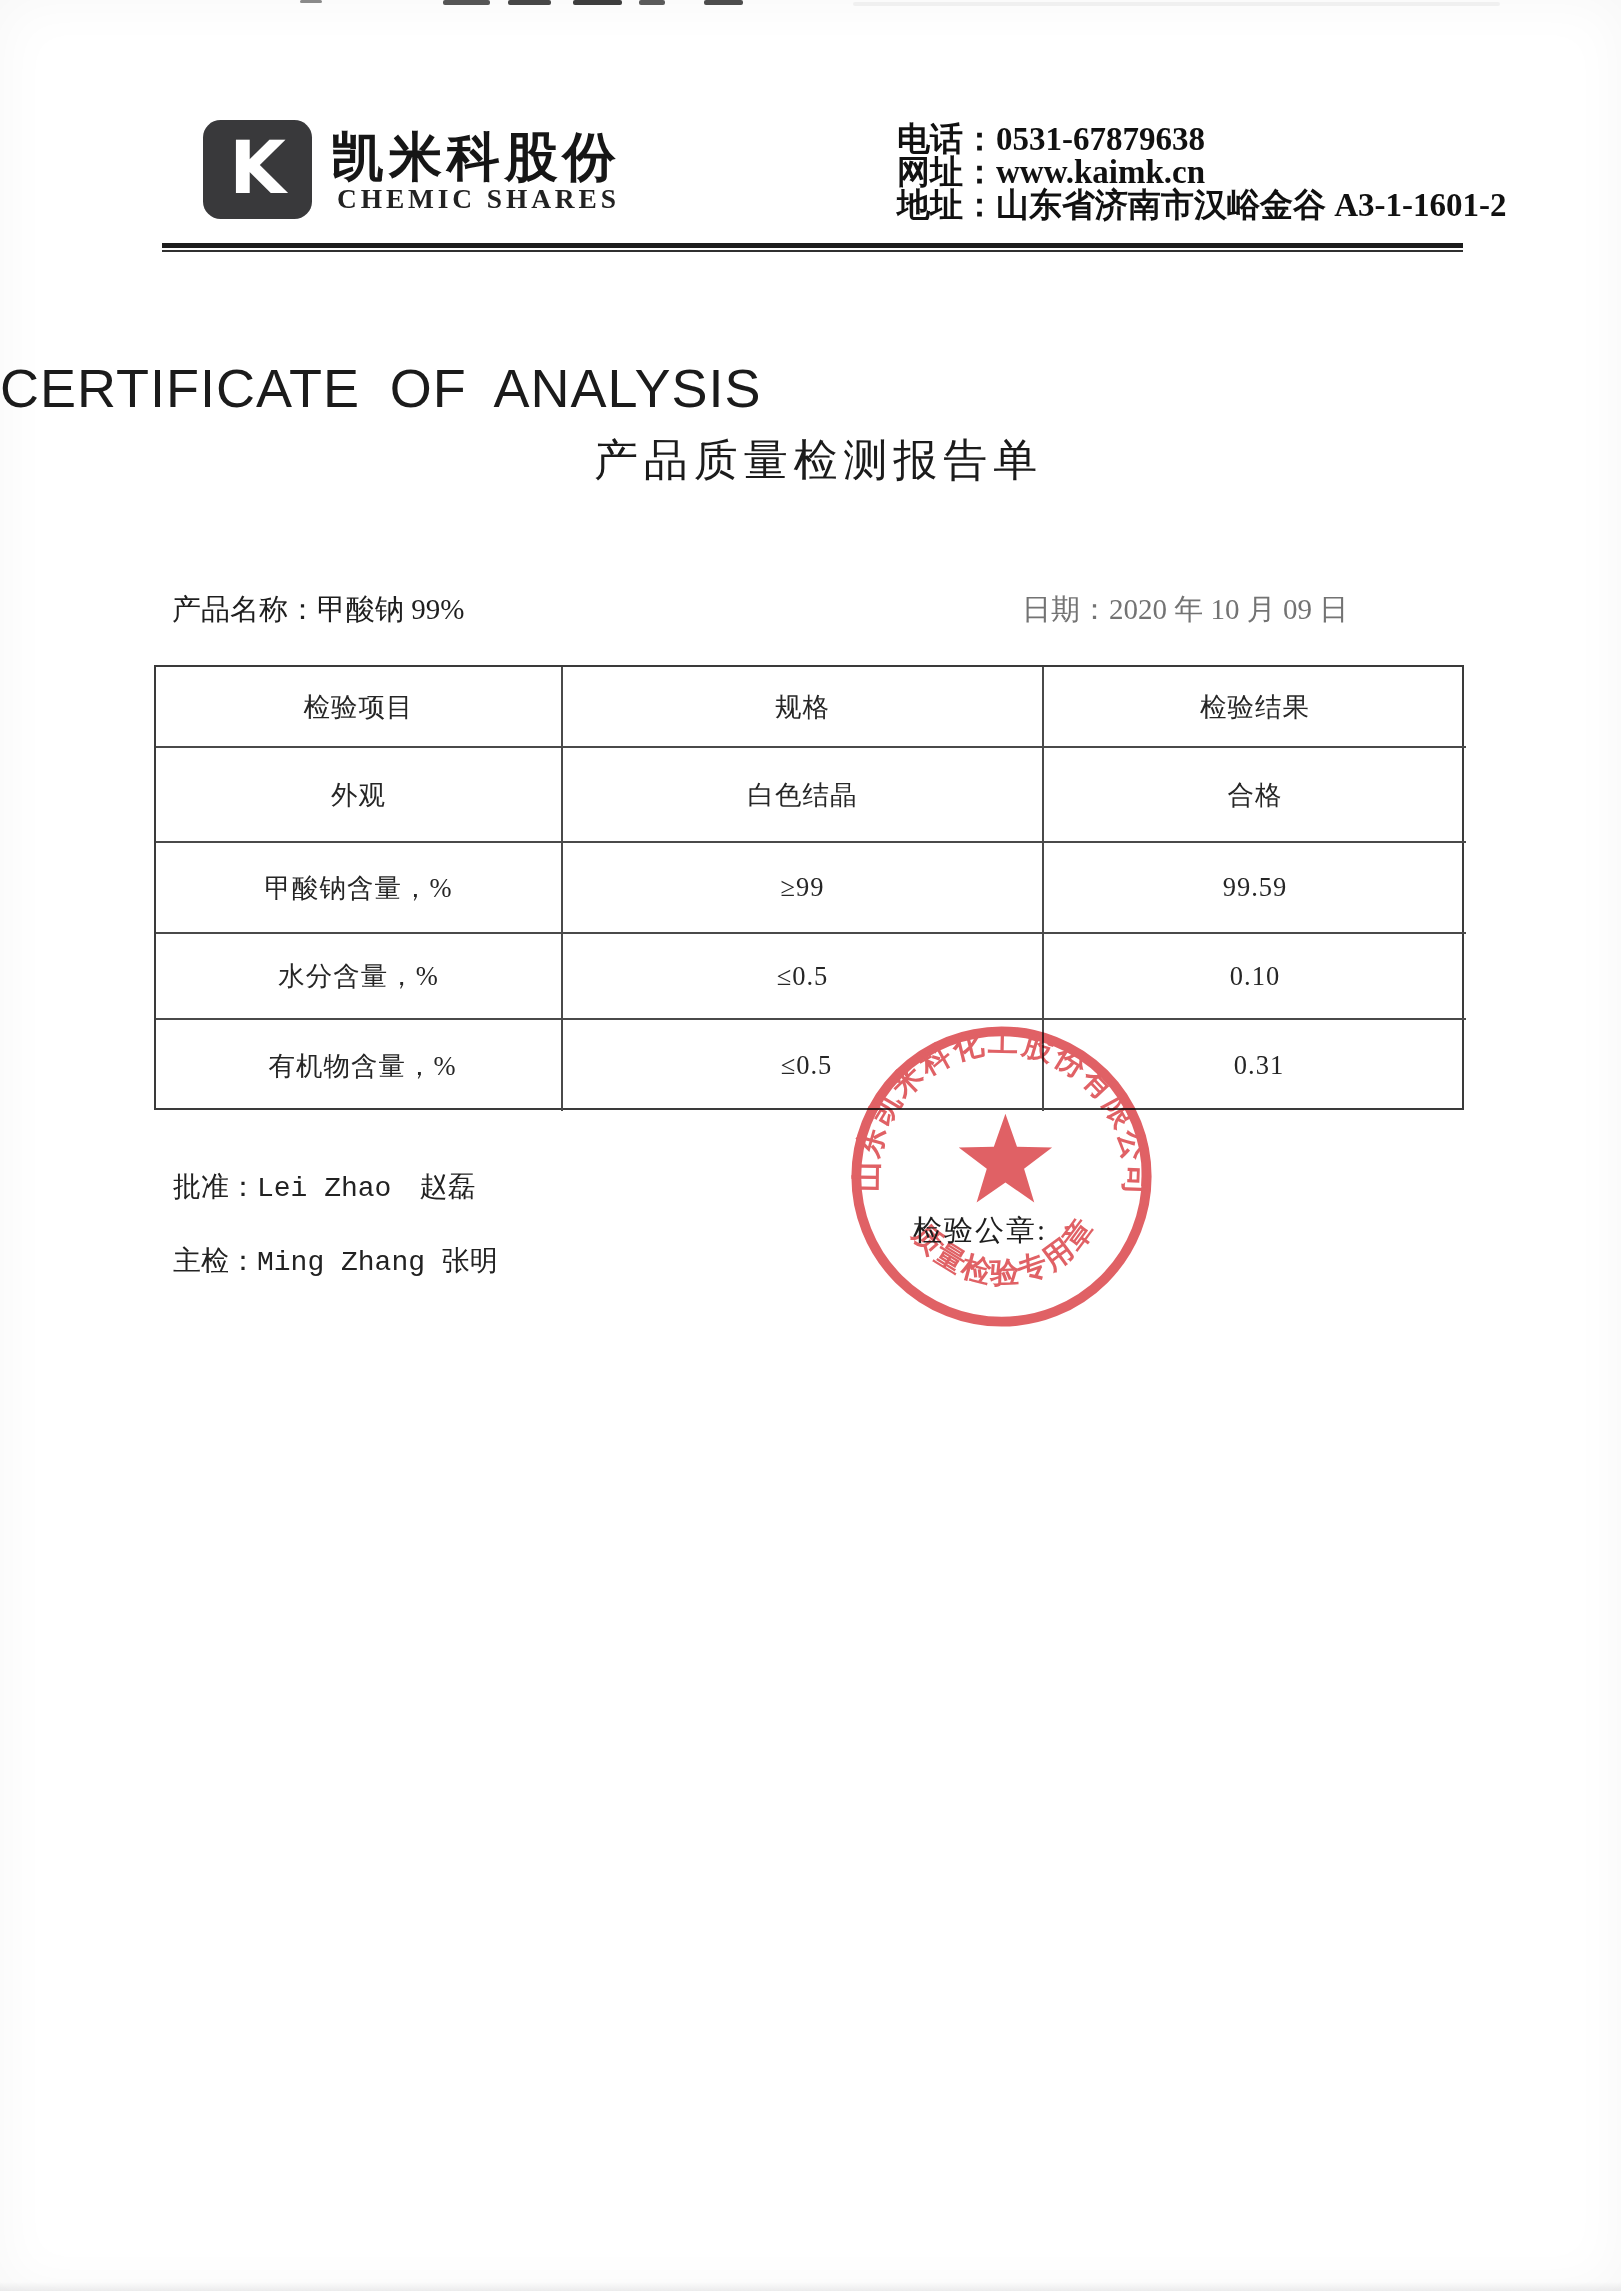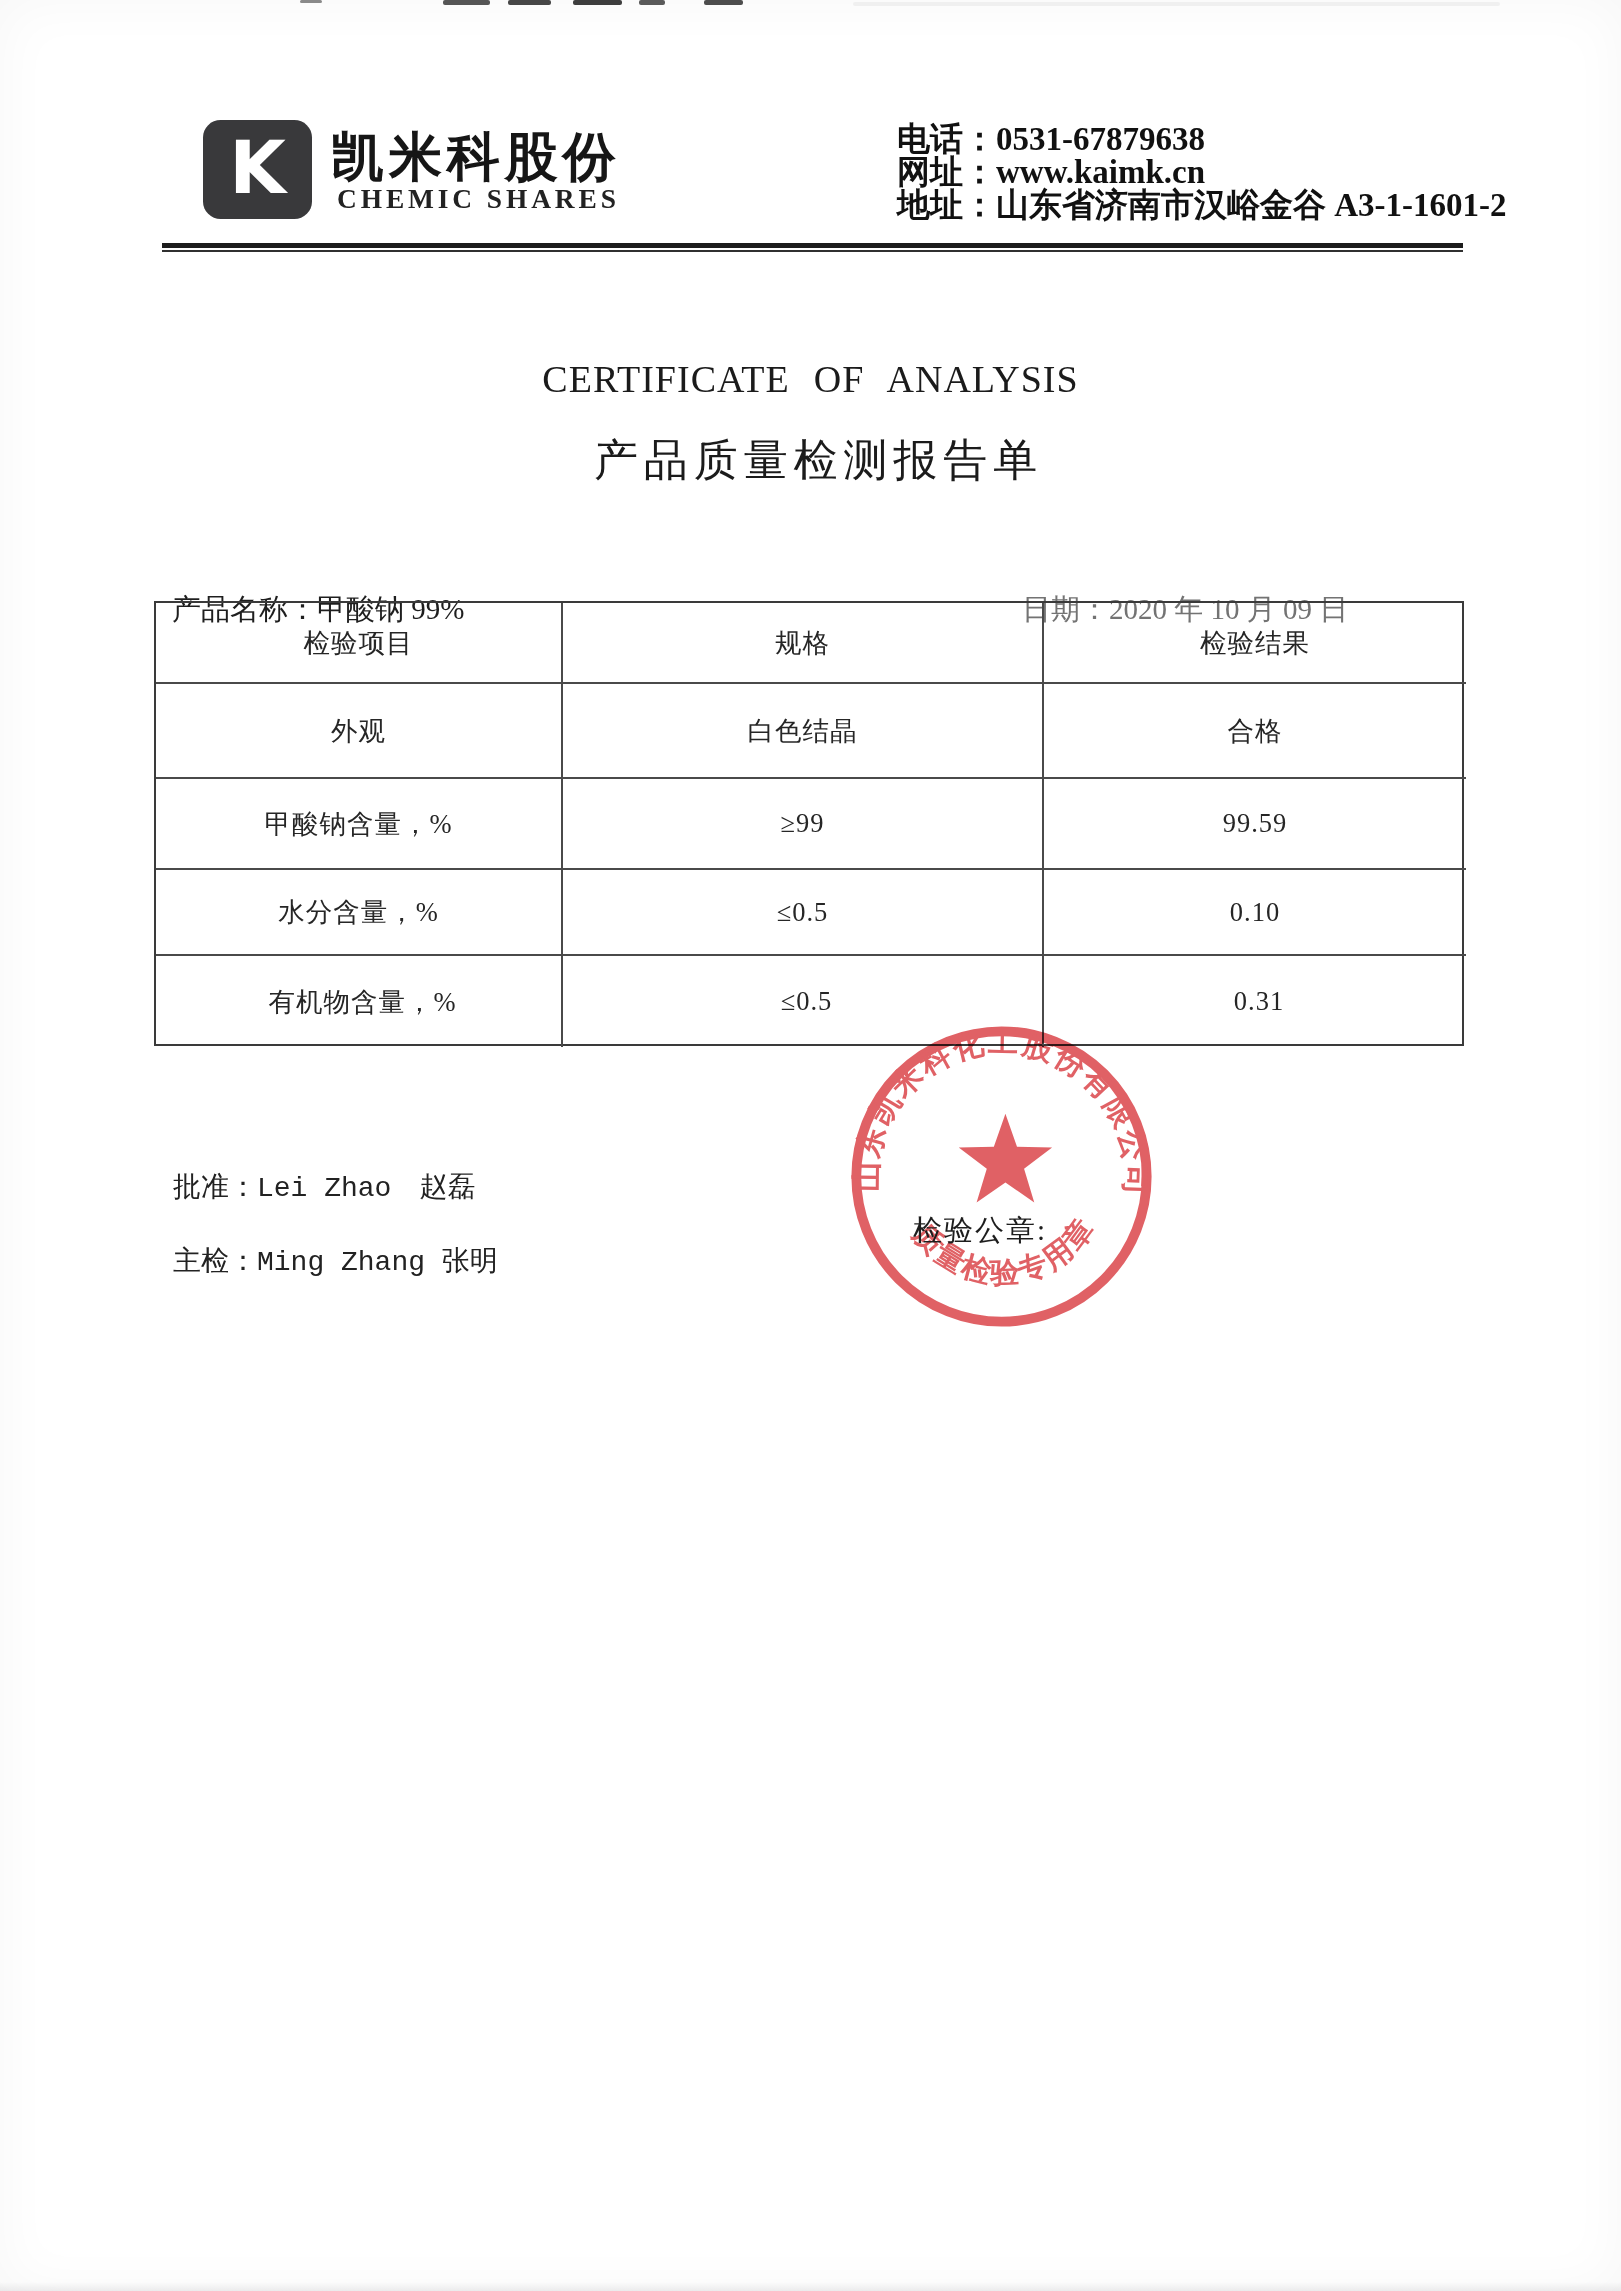--- a/index.html
+++ b/index.html
@@ -39,9 +39,9 @@
   }
   
   .title-en{
-    position:absolute;left:0;top:357px;width:1621px;text-align:center;
-    font-family:Liberation Serif, serif;
-    font-size:38px;font-weight:500;letter-spacing:1px;word-spacing:13.7px;color:#1b1b1b;
+    position:absolute;left:0;top:357px;width:1621px;text-align:left;
+    font-family:Liberation Sans, sans-serif;
+    font-size:54px;font-weight:500;letter-spacing:1px;word-spacing:13.7px;color:#1b1b1b;
   }
   .title-cn{
     position:absolute;left:0;top:431px;width:1621px;text-align:center;

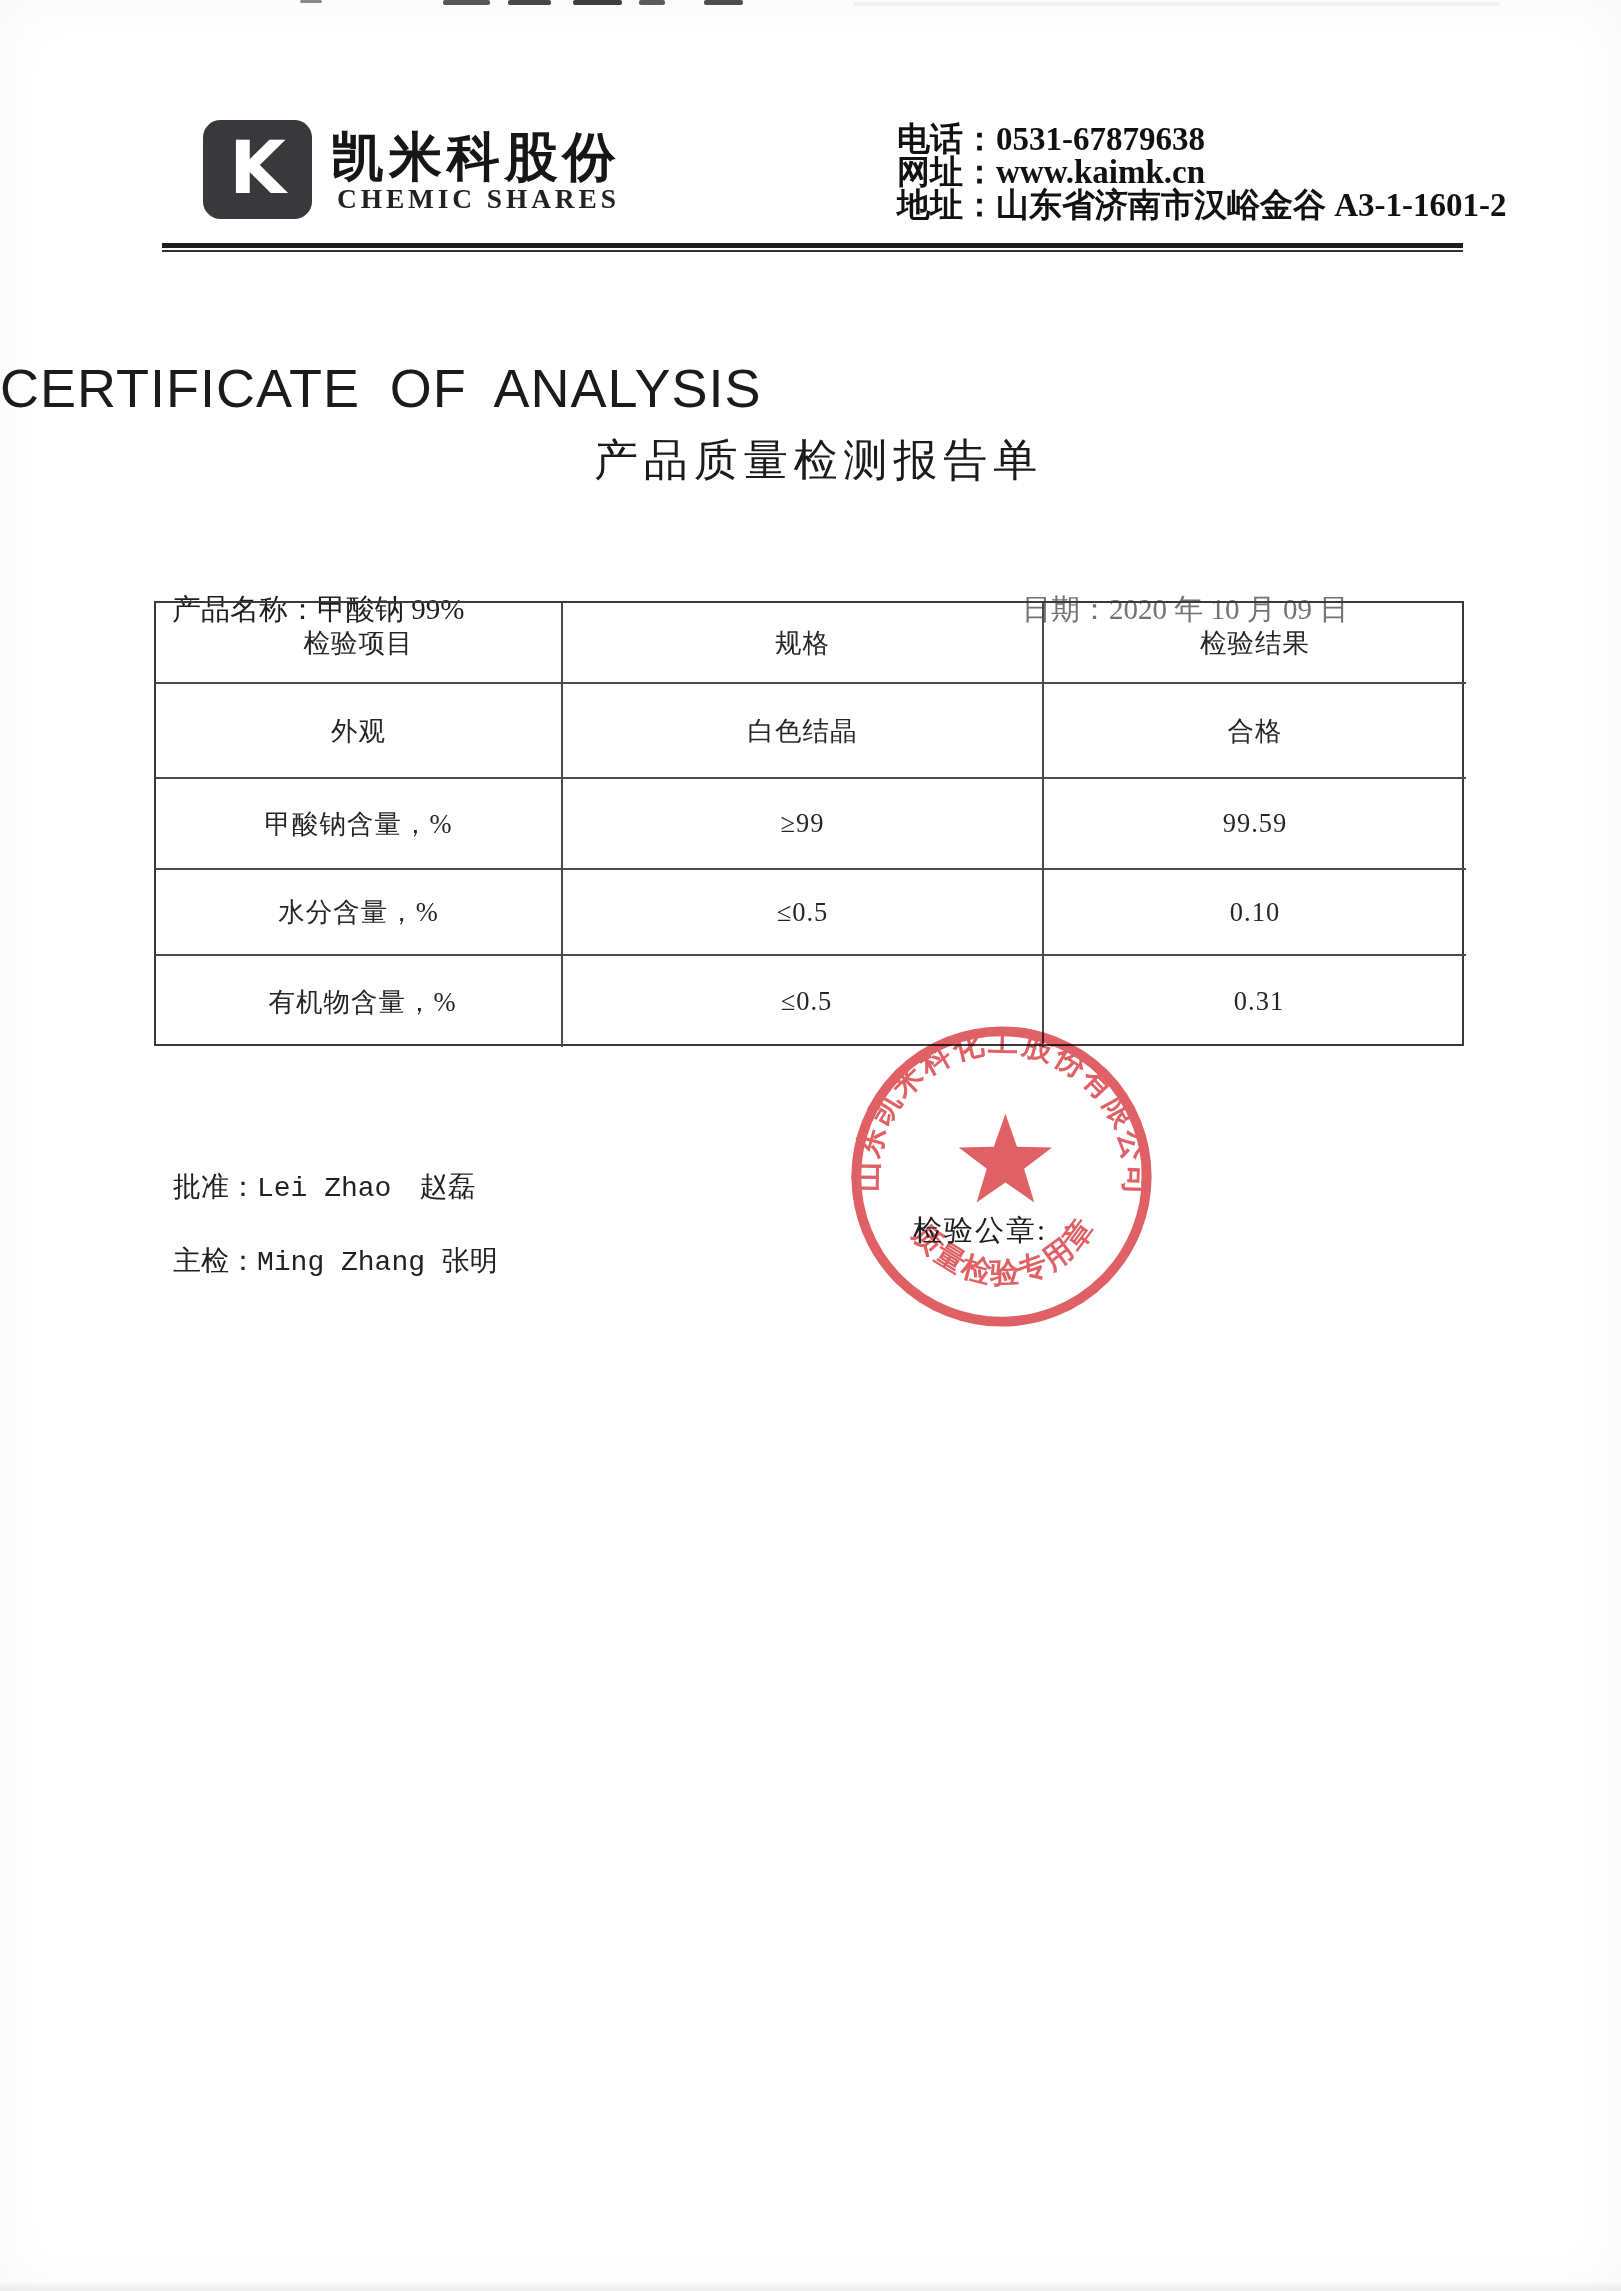--- a/index.html
+++ b/index.html
@@ -52,7 +52,7 @@
   .meta-date{position:absolute;left:1022px;top:590px;font-size:29px;color:#737373;white-space:nowrap;}
   
   .coa-table{
-    position:absolute;left:154px;top:601px;width:1310px;height:445px;
+    position:absolute;left:154px;top:665px;width:1310px;height:445px;
     display:grid;grid-template-columns:407px 481px 422px;grid-template-rows:81px 95px 91px 86px 91px;
     border:2px solid #3a3a3a;box-sizing:border-box;
   }

